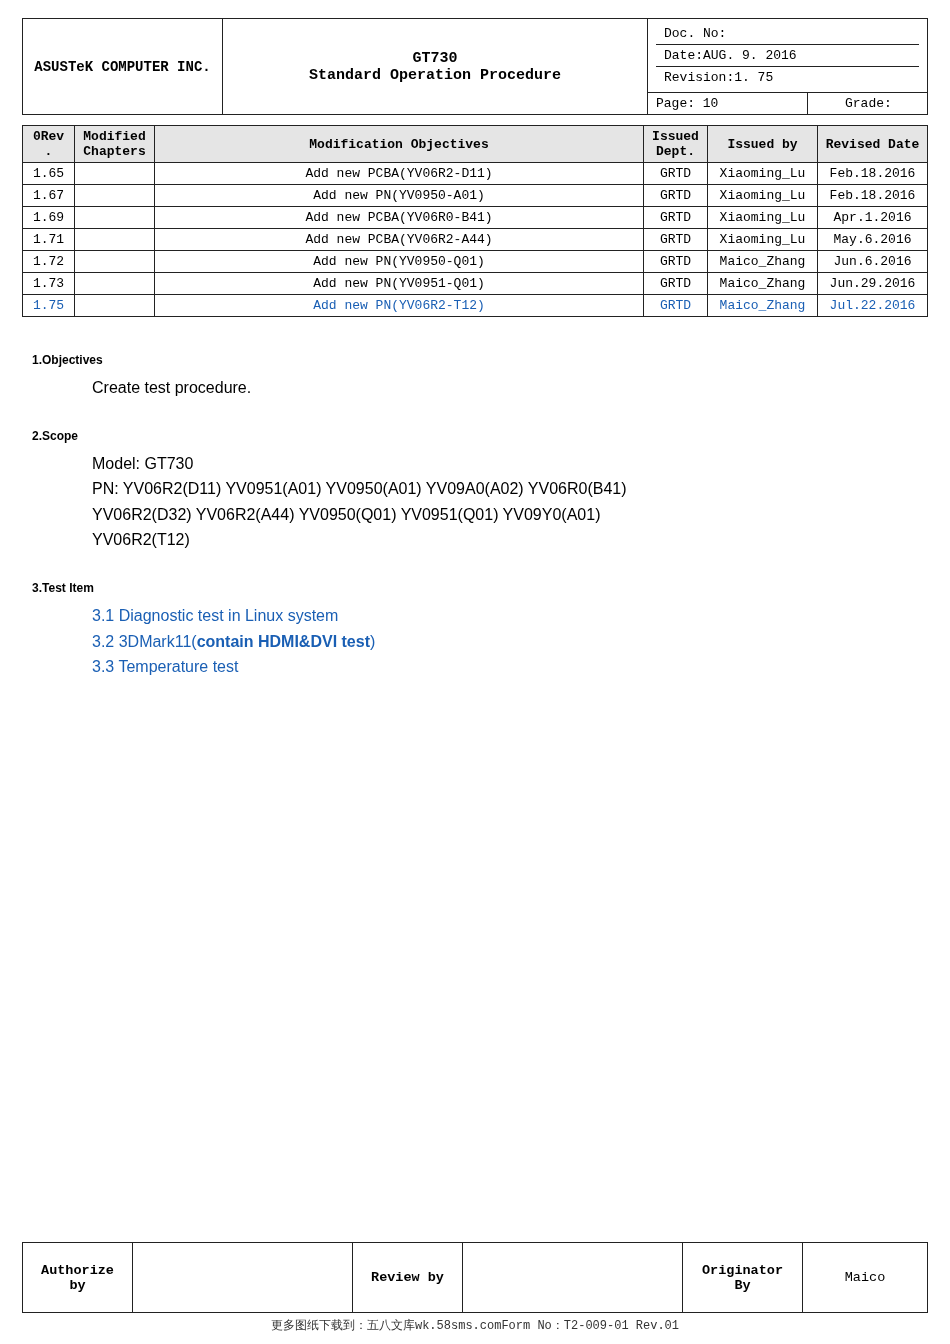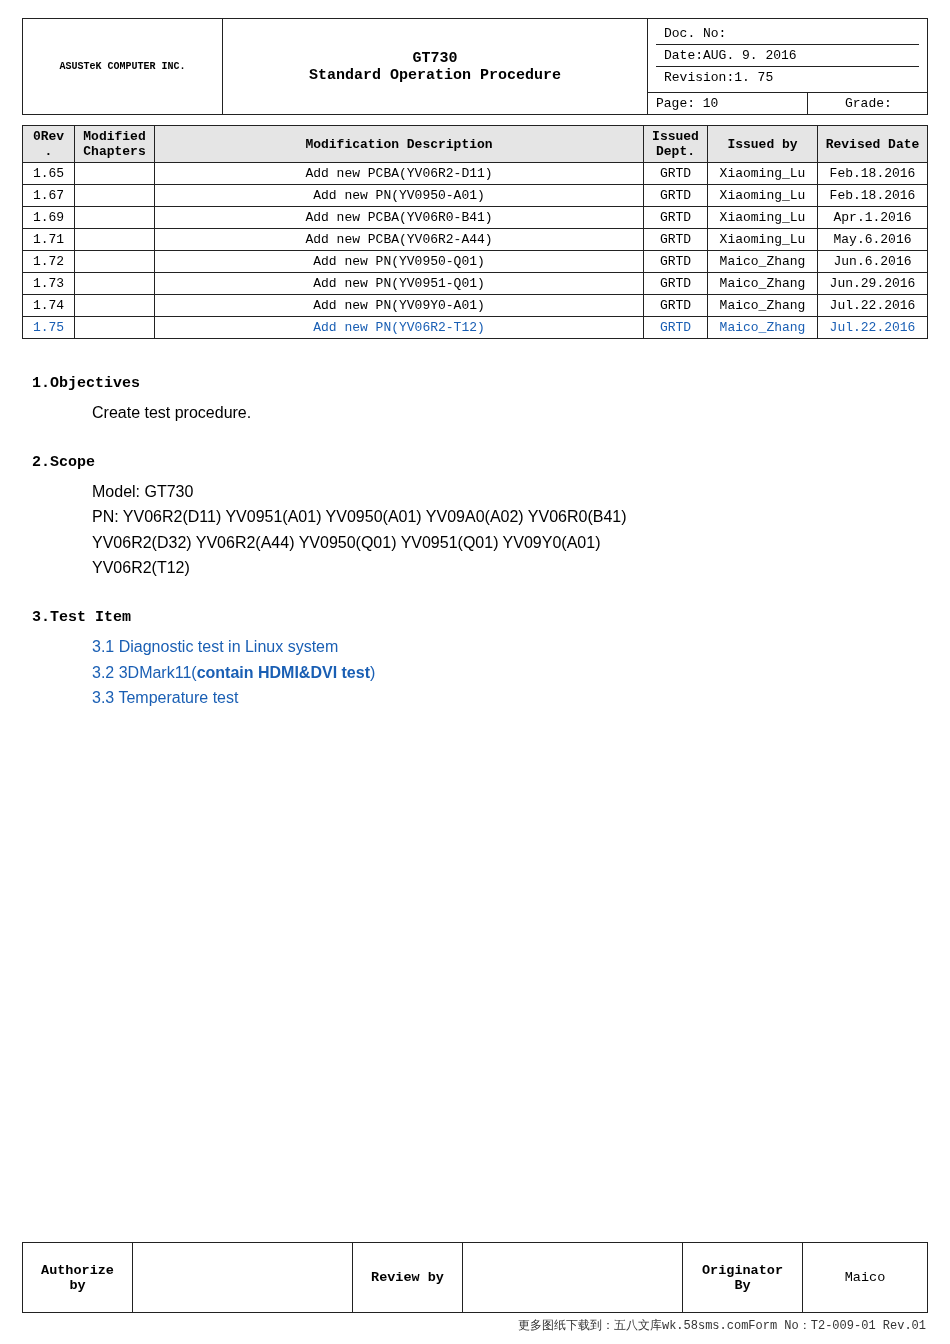--- a/index.html
+++ b/index.html
@@ -33,7 +33,7 @@
     }
     .header-left {
       font-weight: bold;
-      font-size: 10px;
+      font-size: 14px;
       text-align: center;
       width: 200px;
     }

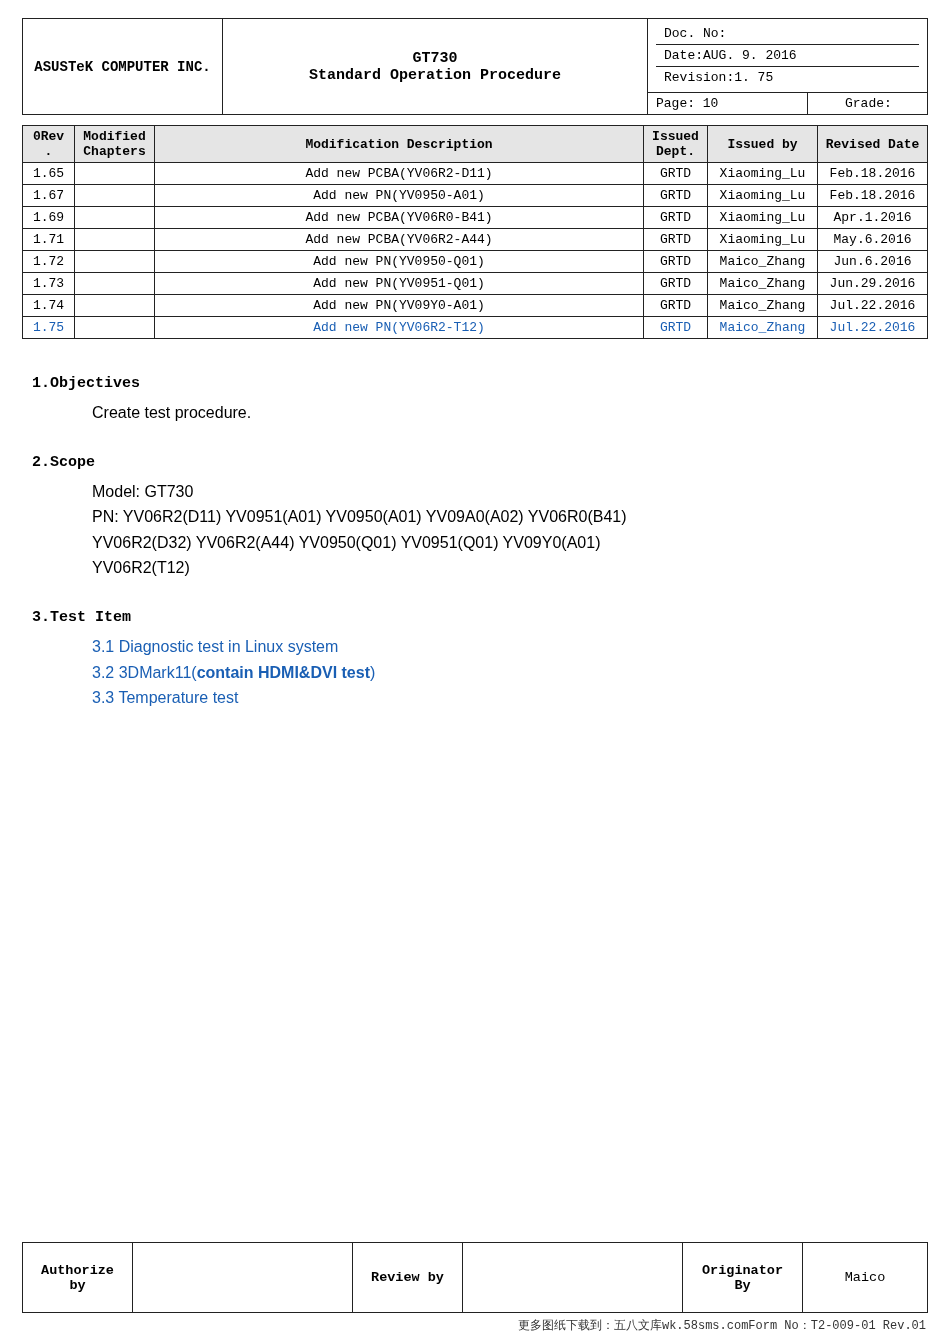--- a/index.html
+++ b/index.html
@@ -179,7 +179,7 @@
       <tr>
         <th style="width:52px;">0Rev<br>.</th>
         <th style="width:80px;">Modified<br>Chapters</th>
-        <th>Modification Description</th>
+        <th>Modification Objectives</th>
         <th style="width:64px;">Issued<br>Dept.</th>
         <th style="width:110px;">Issued by</th>
         <th style="width:110px;">Revised Date</th>

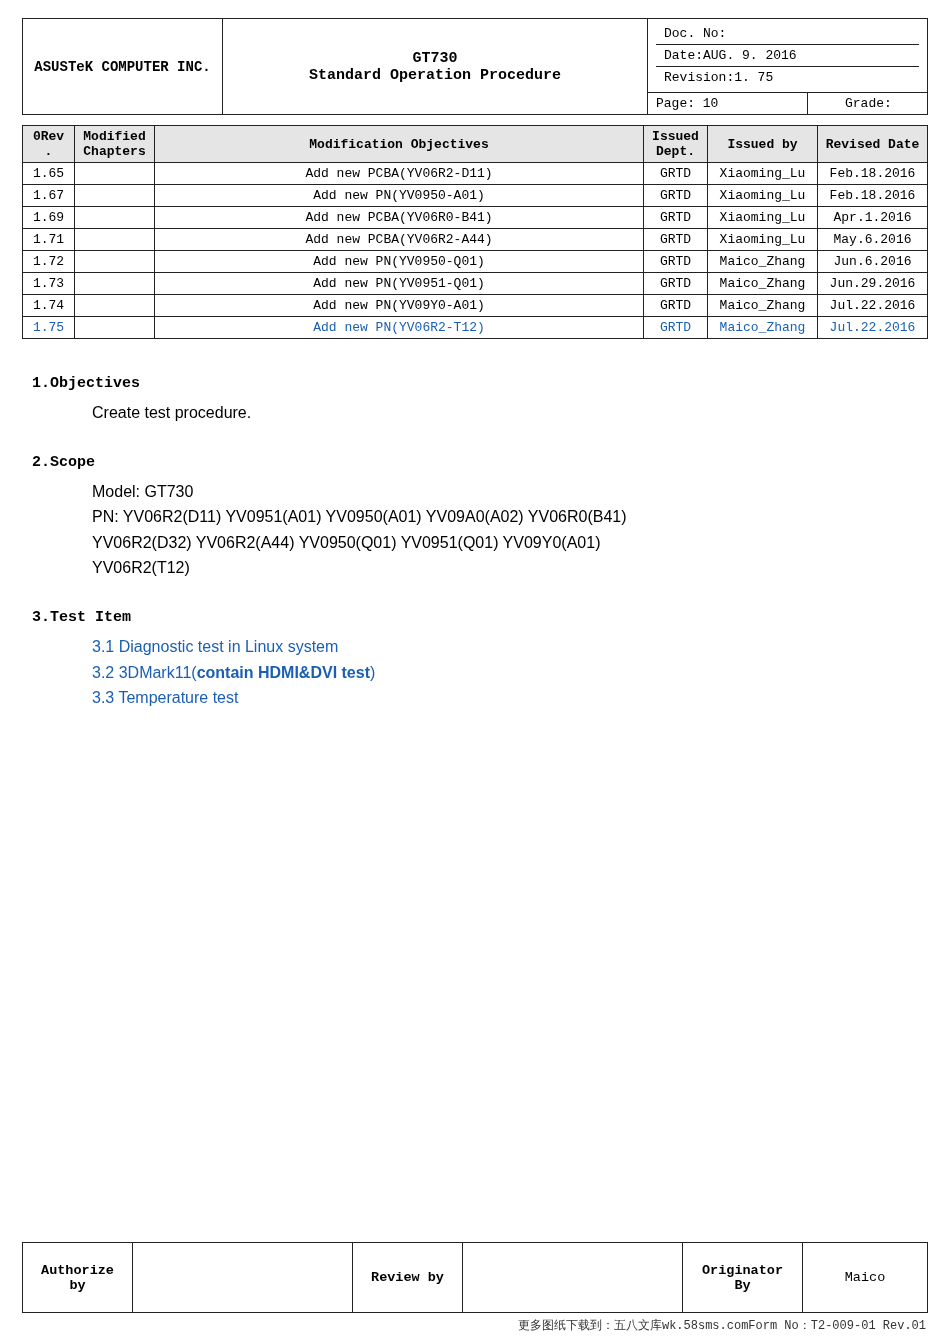--- a/index.html
+++ b/index.html
@@ -234,14 +234,6 @@
           <td>Maico_Zhang</td>
           <td>Jun.29.2016</td>
         </tr>
-        <tr>
-          <td>1.74</td>
-          <td></td>
-          <td>Add new PN(YV09Y0-A01)</td>
-          <td>GRTD</td>
-          <td>Maico_Zhang</td>
-          <td>Jul.22.2016</td>
-        </tr>
         <tr class="rev-row-highlight">
           <td>1.75</td>
           <td></td>

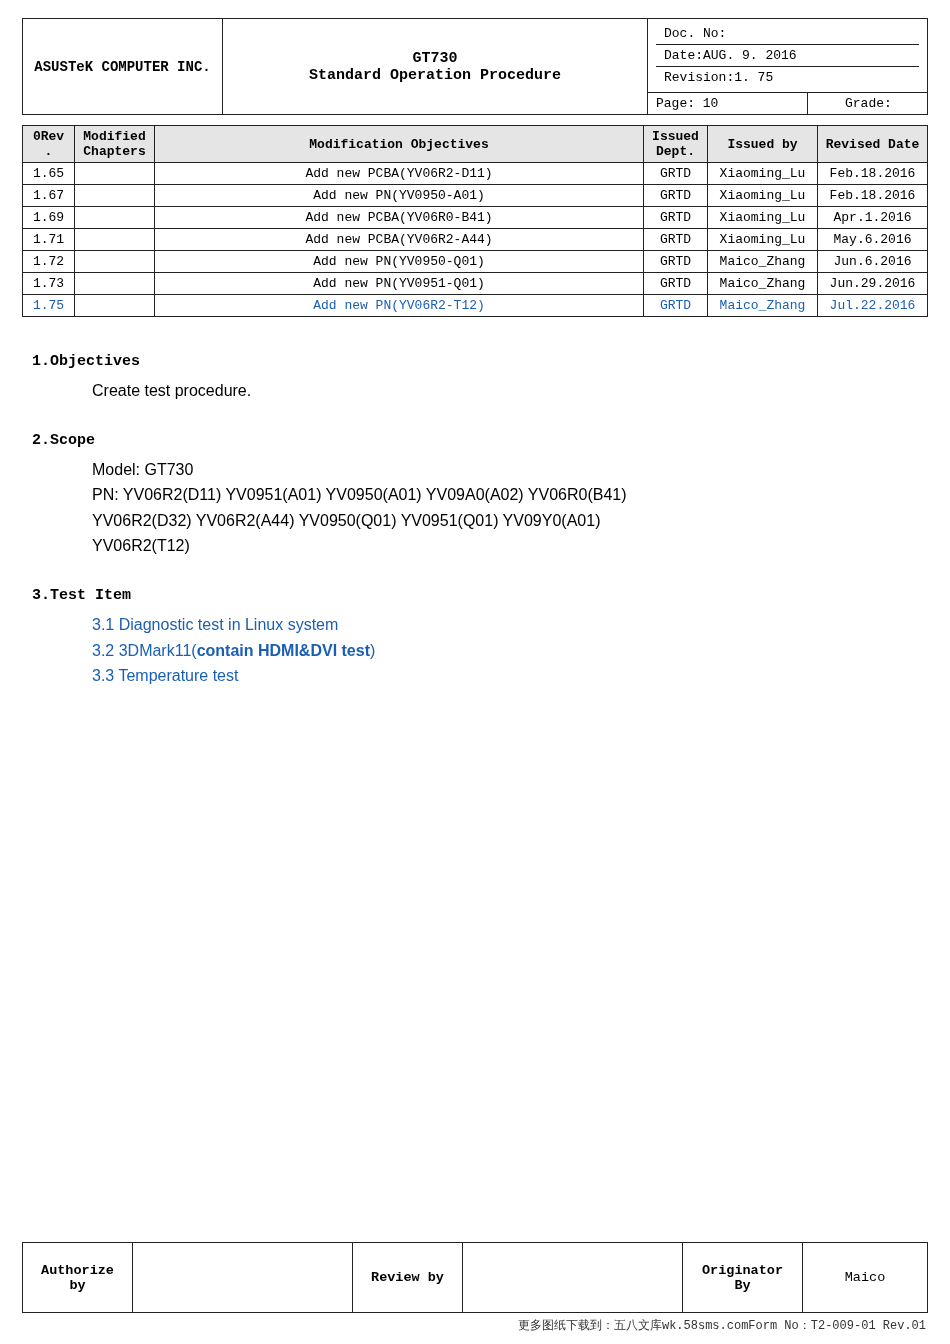--- a/index.html
+++ b/index.html
@@ -101,9 +101,9 @@
     }
     .section-title {
       font-weight: bold;
-      font-size: 15px;
+      font-size: 12px;
       margin-bottom: 8px;
-      font-family: Liberation Mono, monospace;
+      font-family: Liberation Sans, sans-serif;
     }
     .section-body {
       font-size: 16px;

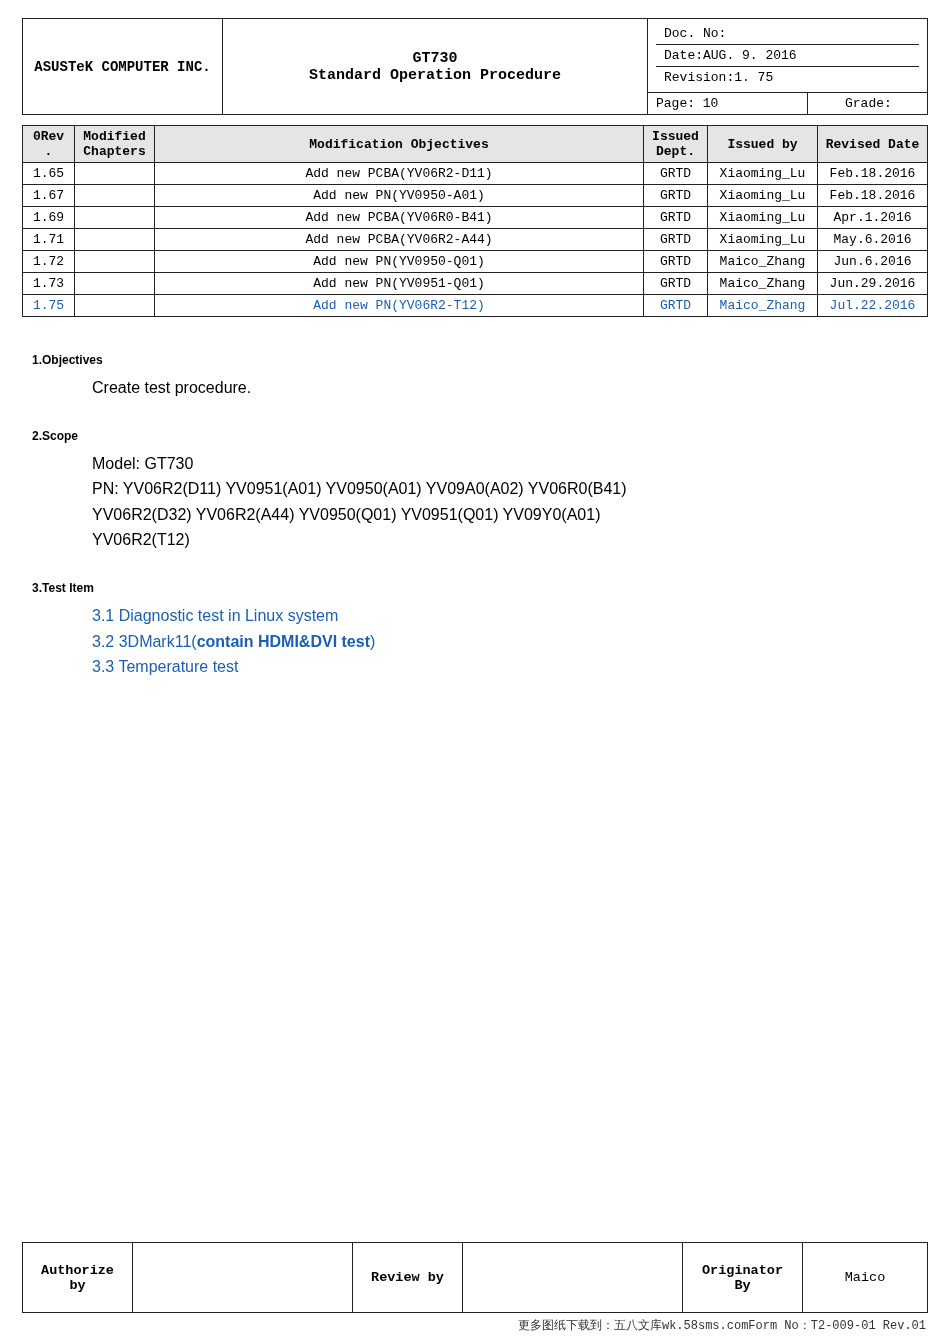--- a/index.html
+++ b/index.html
@@ -135,7 +135,7 @@
     }
     .footer-bottom-bar {
       display: flex;
-      justify-content: flex-end;
+      justify-content: center;
       font-size: 12px;
       color: #333;
       margin-top: 4px;

